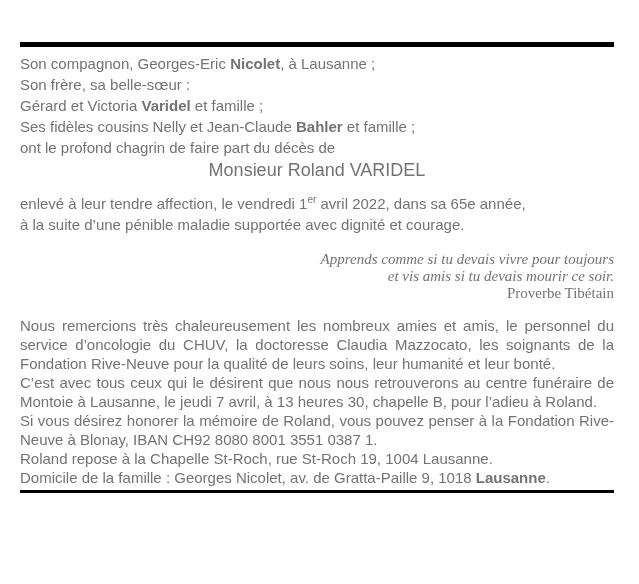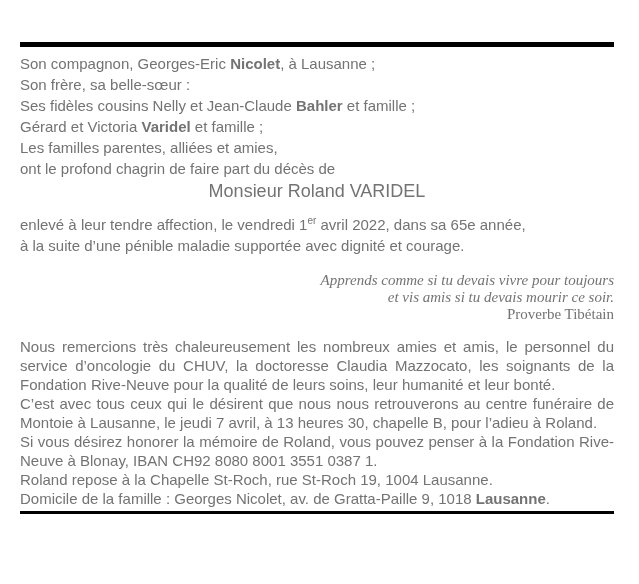--- a/index.html
+++ b/index.html
@@ -85,8 +85,8 @@
     <div class="intro">
         <div><span>Son compagnon, Georges-Eric </span><b>Nicolet</b><span>, à Lausanne ;</span></div>
         <div><span>Son frère, sa belle-sœur :</span></div>
+        <div><span>Gérard et Victoria </span><b>Varidel</b><span> et famille ;</span></div>
         <div><span>Ses fidèles cousins Nelly et Jean-Claude </span><b>Bahler</b><span> et famille ;</span></div>
-        <div><span>Gérard et Victoria </span><b>Varidel</b><span> et famille ;</span></div>
         <div><span>Les familles parentes, alliées et amies,</span></div>
         <div><span>ont le profond chagrin de faire part du décès de</span></div>
       </div>

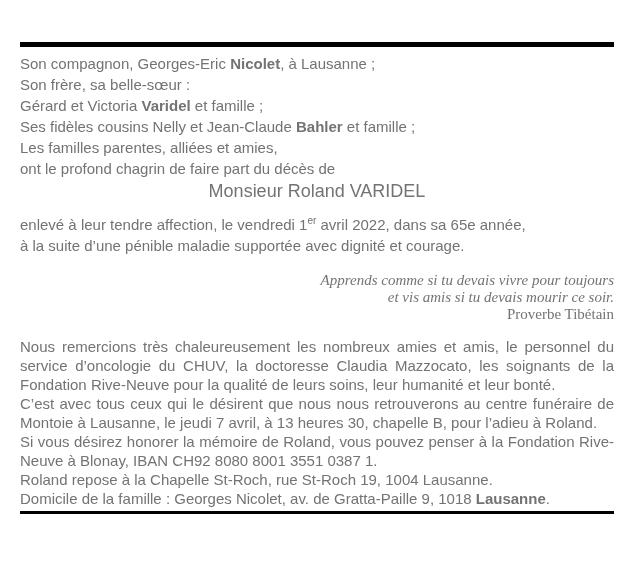--- a/index.html
+++ b/index.html
@@ -87,7 +87,6 @@
         <div><span>Son frère, sa belle-sœur :</span></div>
         <div><span>Gérard et Victoria </span><b>Varidel</b><span> et famille ;</span></div>
         <div><span>Ses fidèles cousins Nelly et Jean-Claude </span><b>Bahler</b><span> et famille ;</span></div>
-        <div><span>Les familles parentes, alliées et amies,</span></div>
         <div><span>ont le profond chagrin de faire part du décès de</span></div>
       </div>
 

